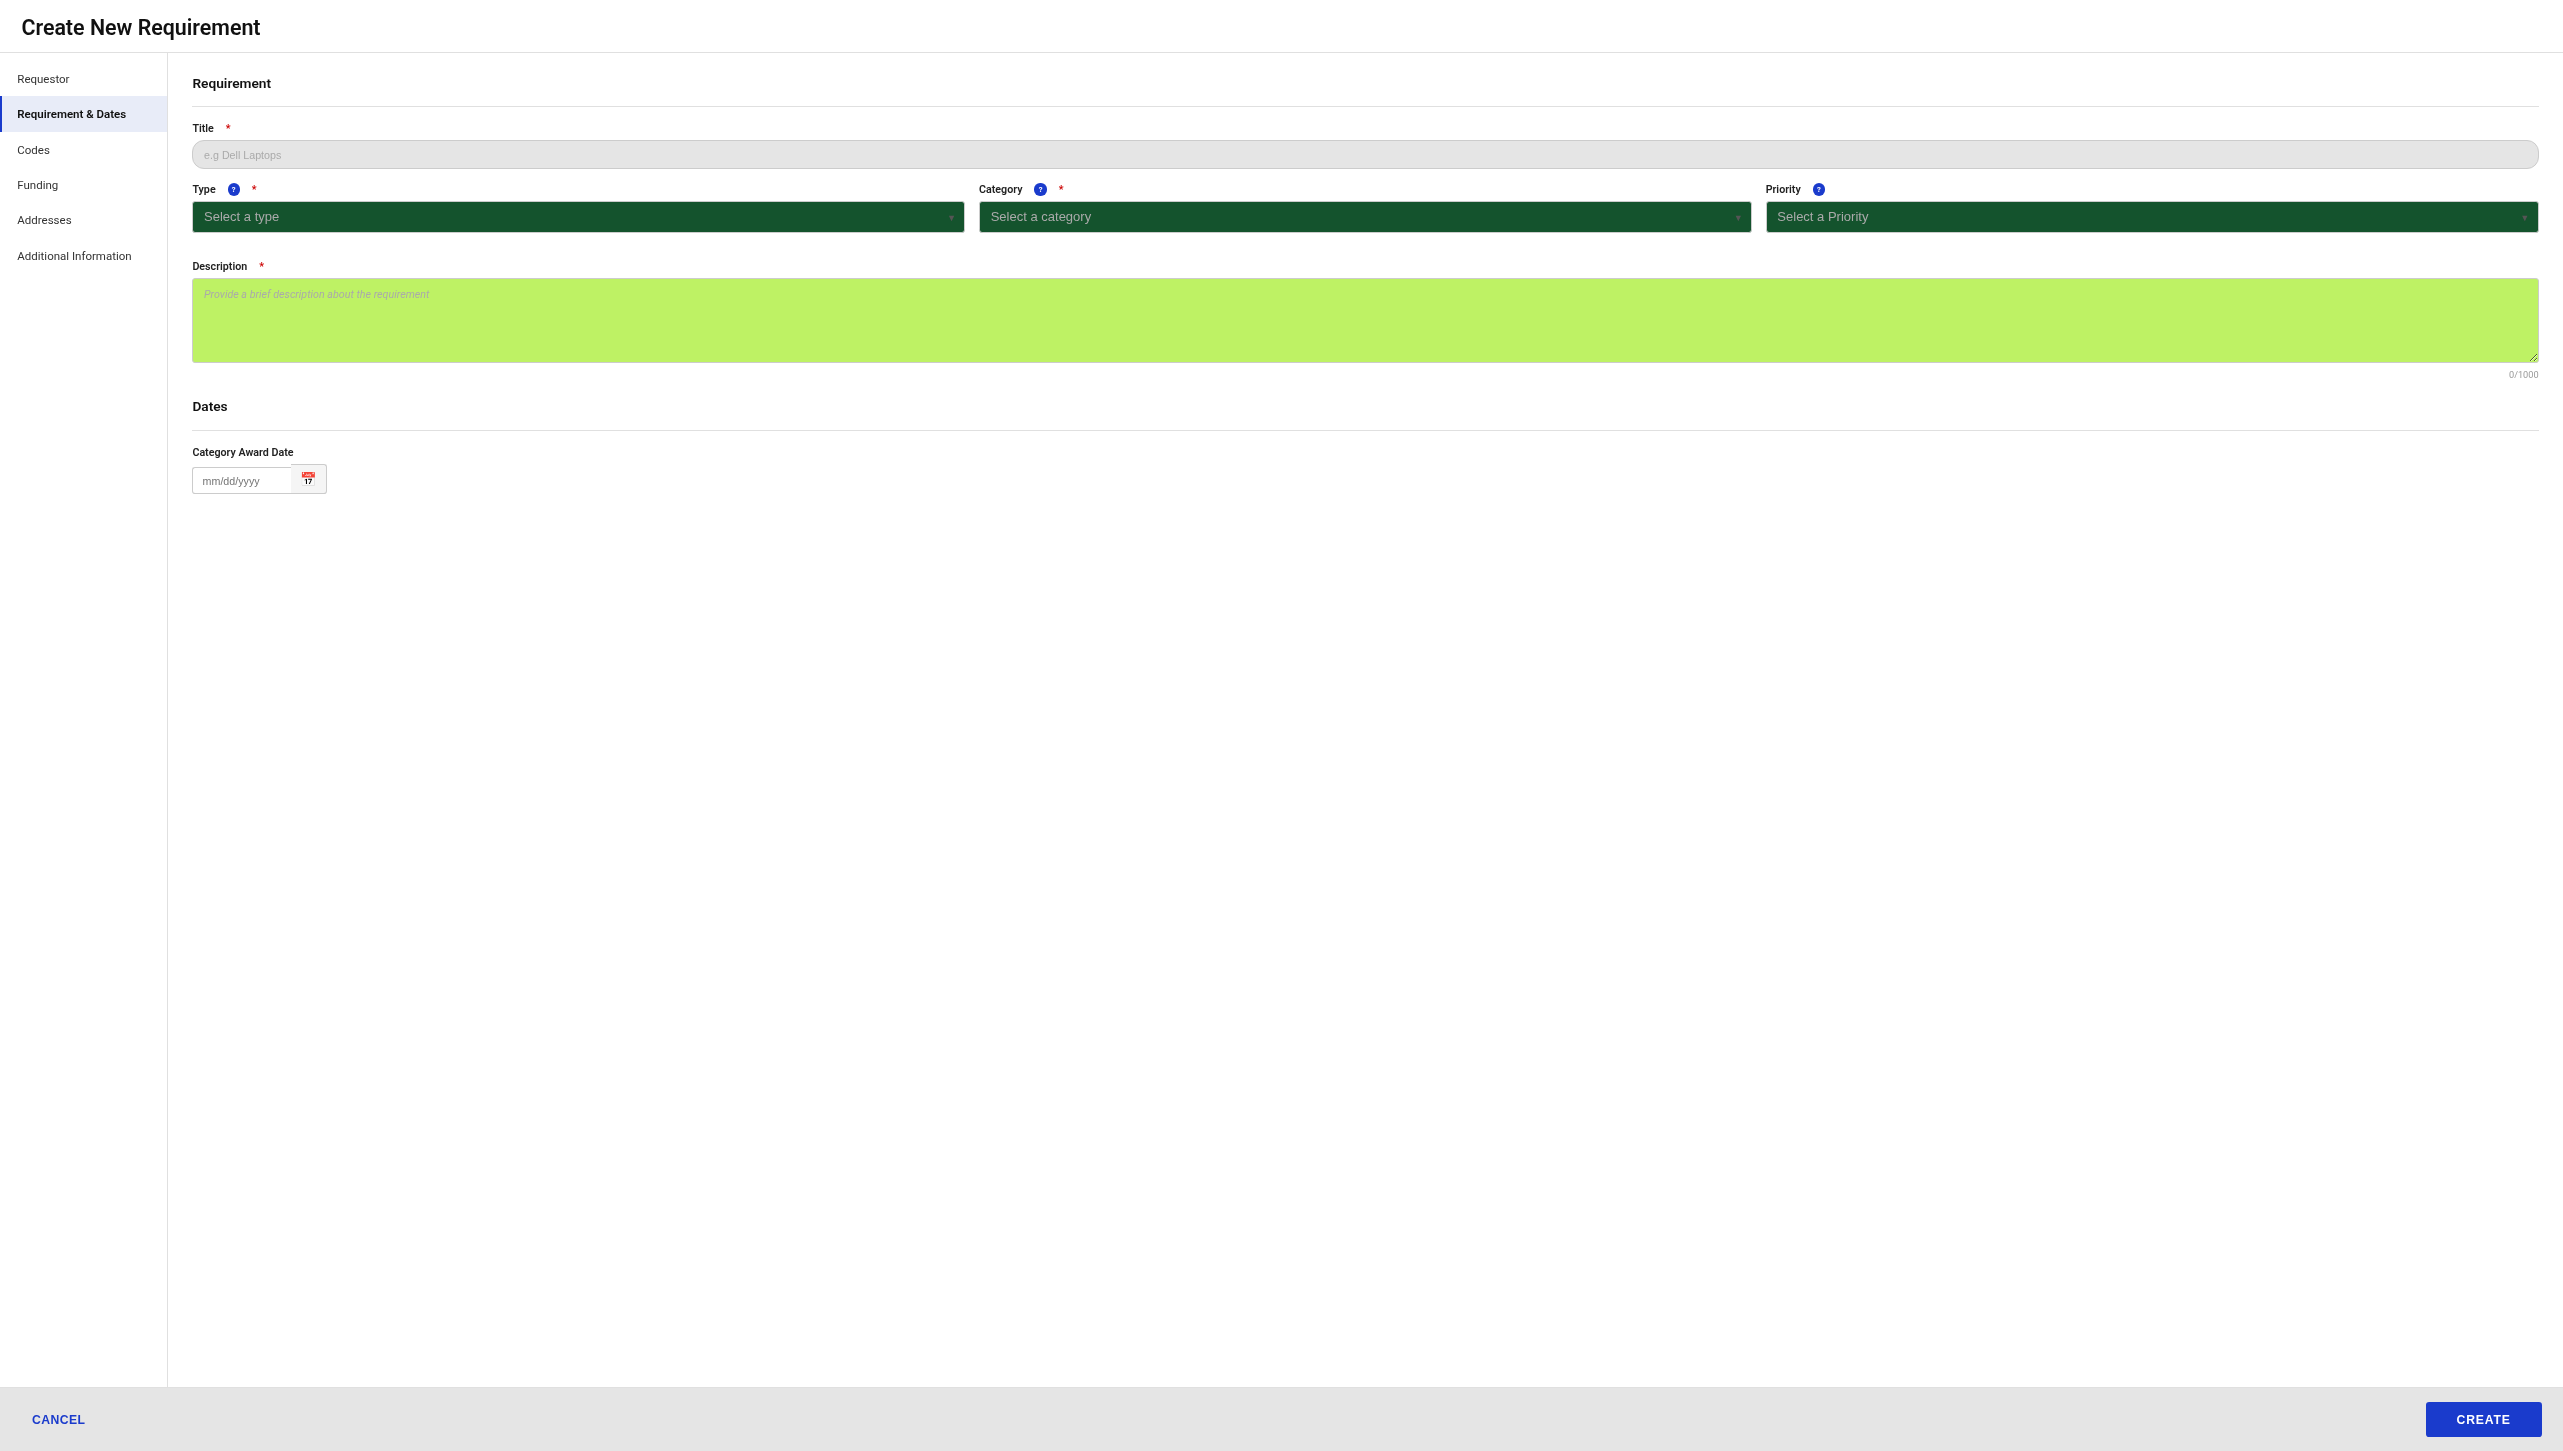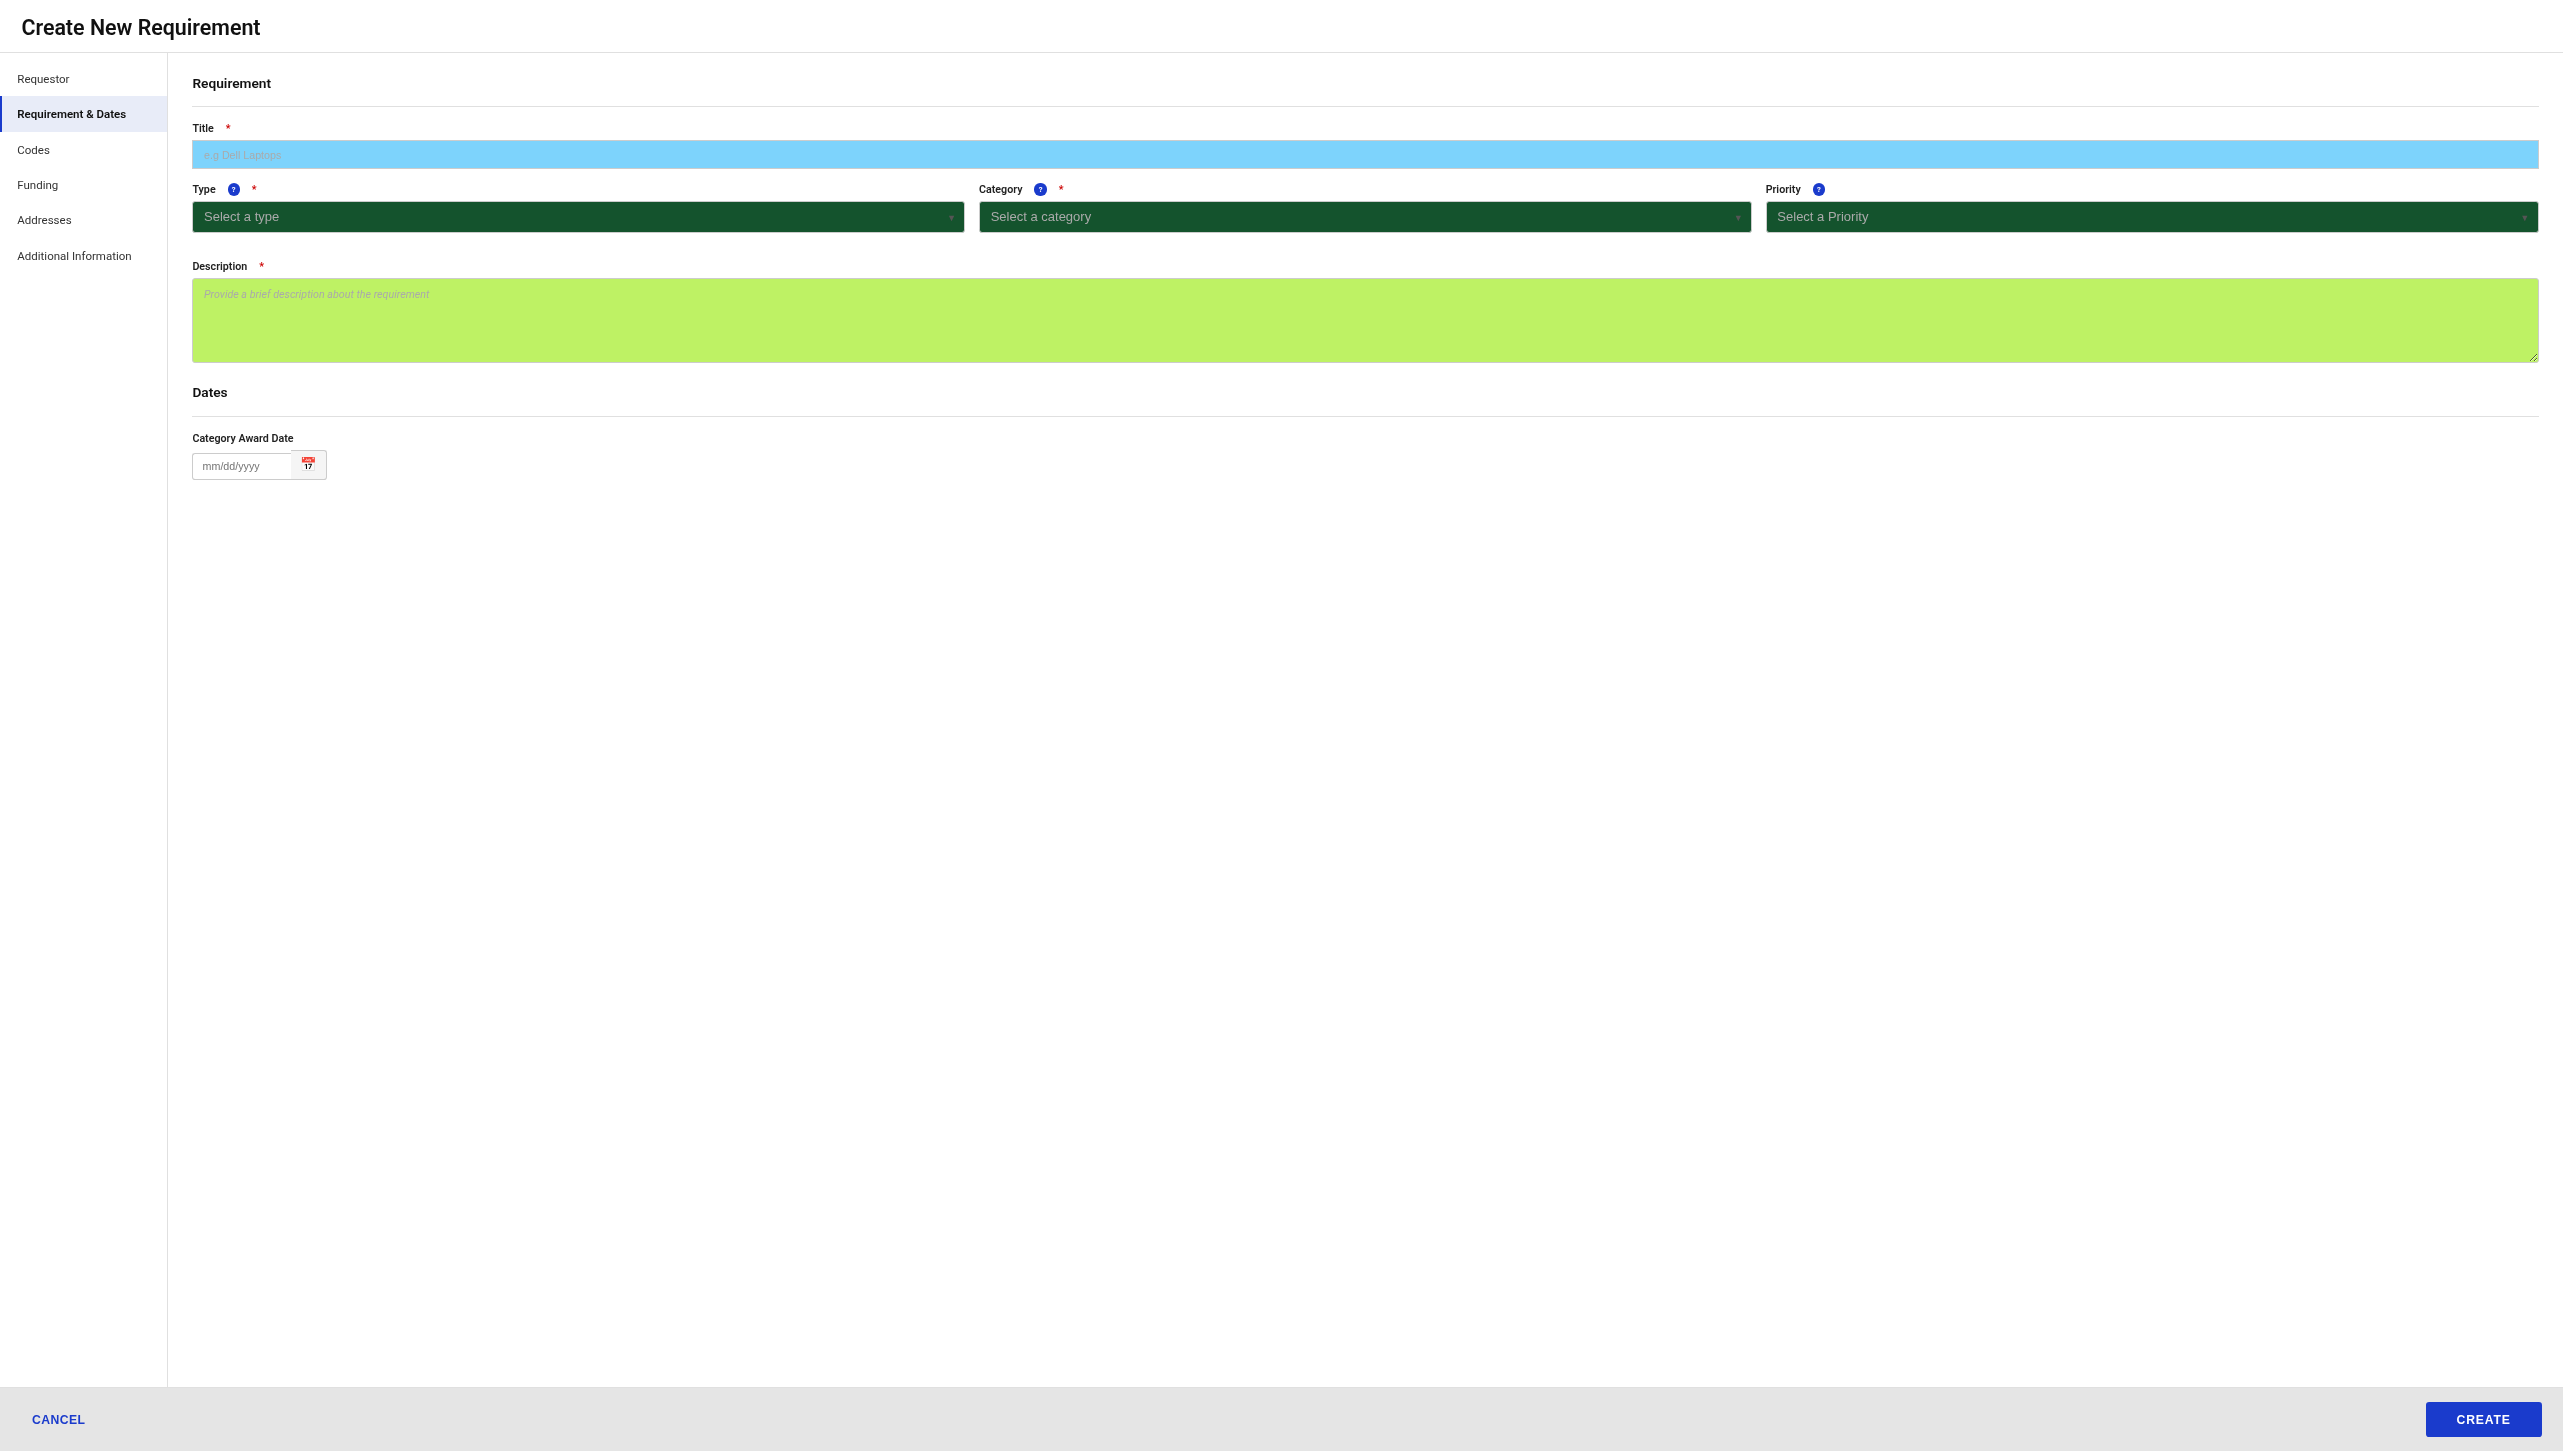--- a/index.html
+++ b/index.html
@@ -109,10 +109,10 @@
       width: 100%;
       padding: 7.6px 10.7px;
       border: 0.8px solid #ccc;
-      border-radius: 0;
+      border-radius: 12px;
       font-size: 10.7px;
       color: #666;
-      background: #7dd3fc;
+      background: #e5e5e5;
       outline: none;
     }
 

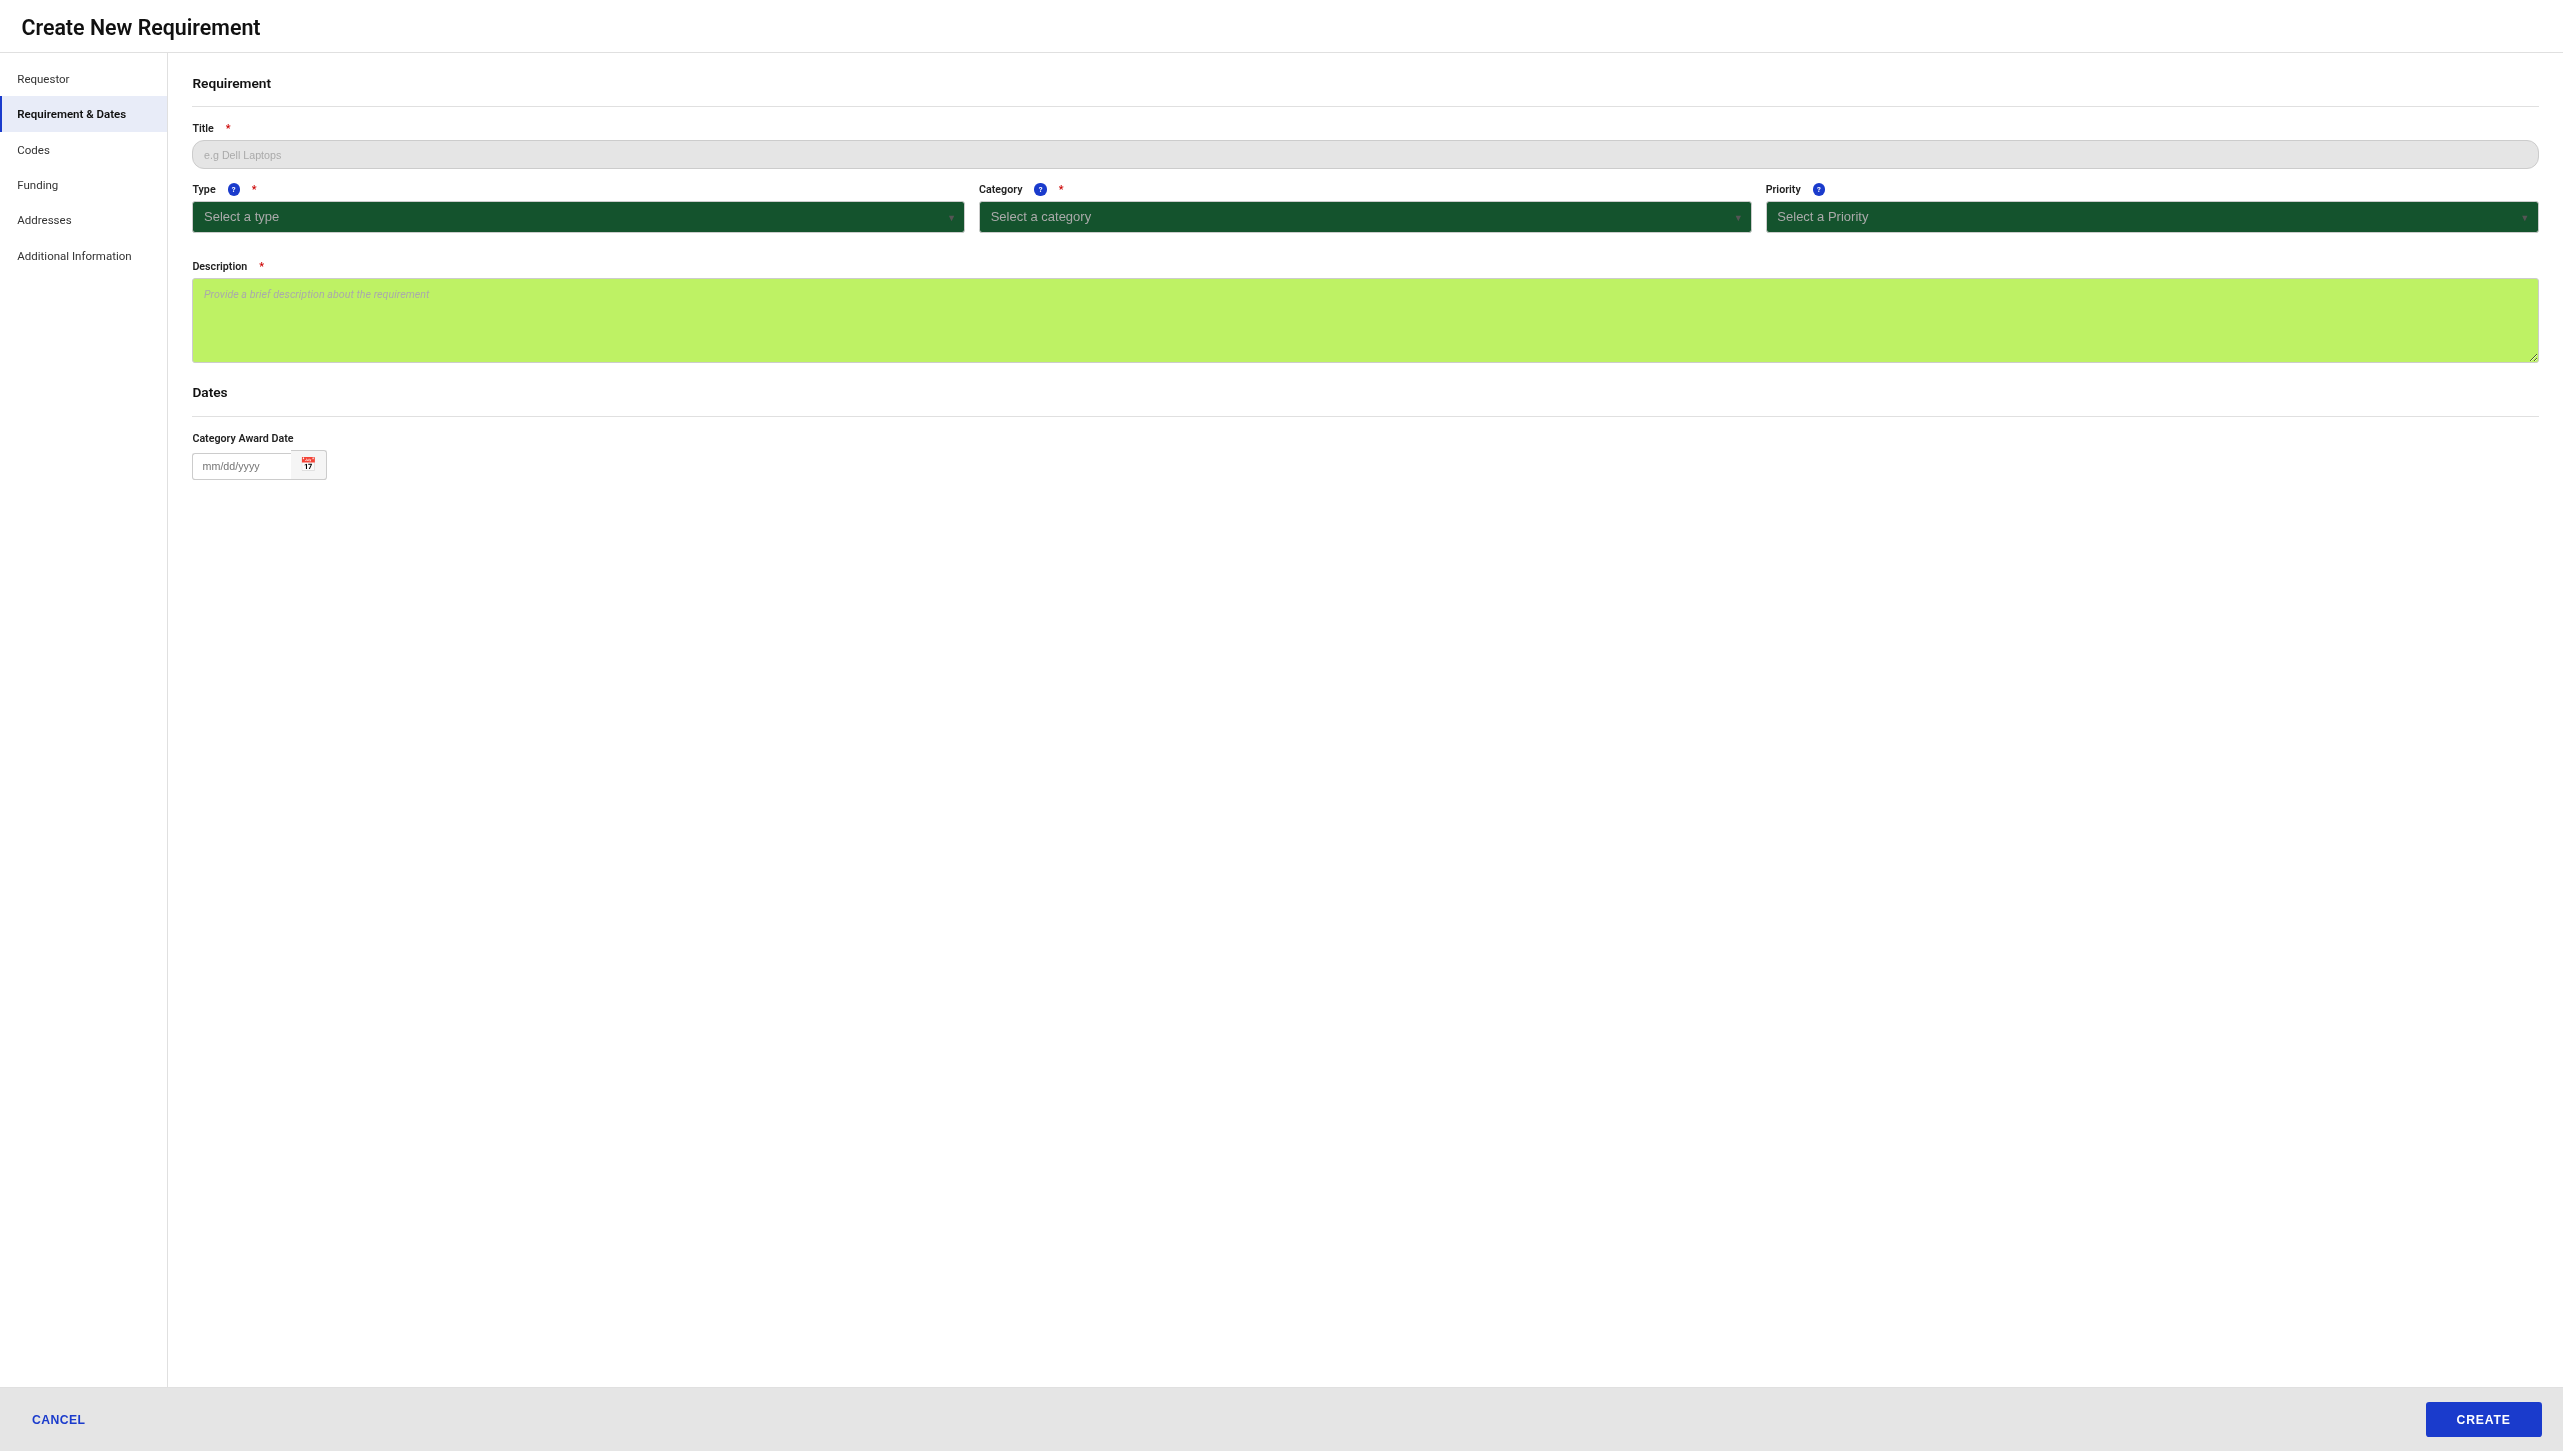--- a/index.html
+++ b/index.html
@@ -349,6 +349,7 @@
         <span class="required-star">*</span>
       </div>
       <textarea class="form-textarea" rows="5" placeholder="Provide a brief description about the requirement" style=""></textarea>
+      <div class="textarea-counter">0/1000</div>
     </div>
 
     <div class="dates-section">

